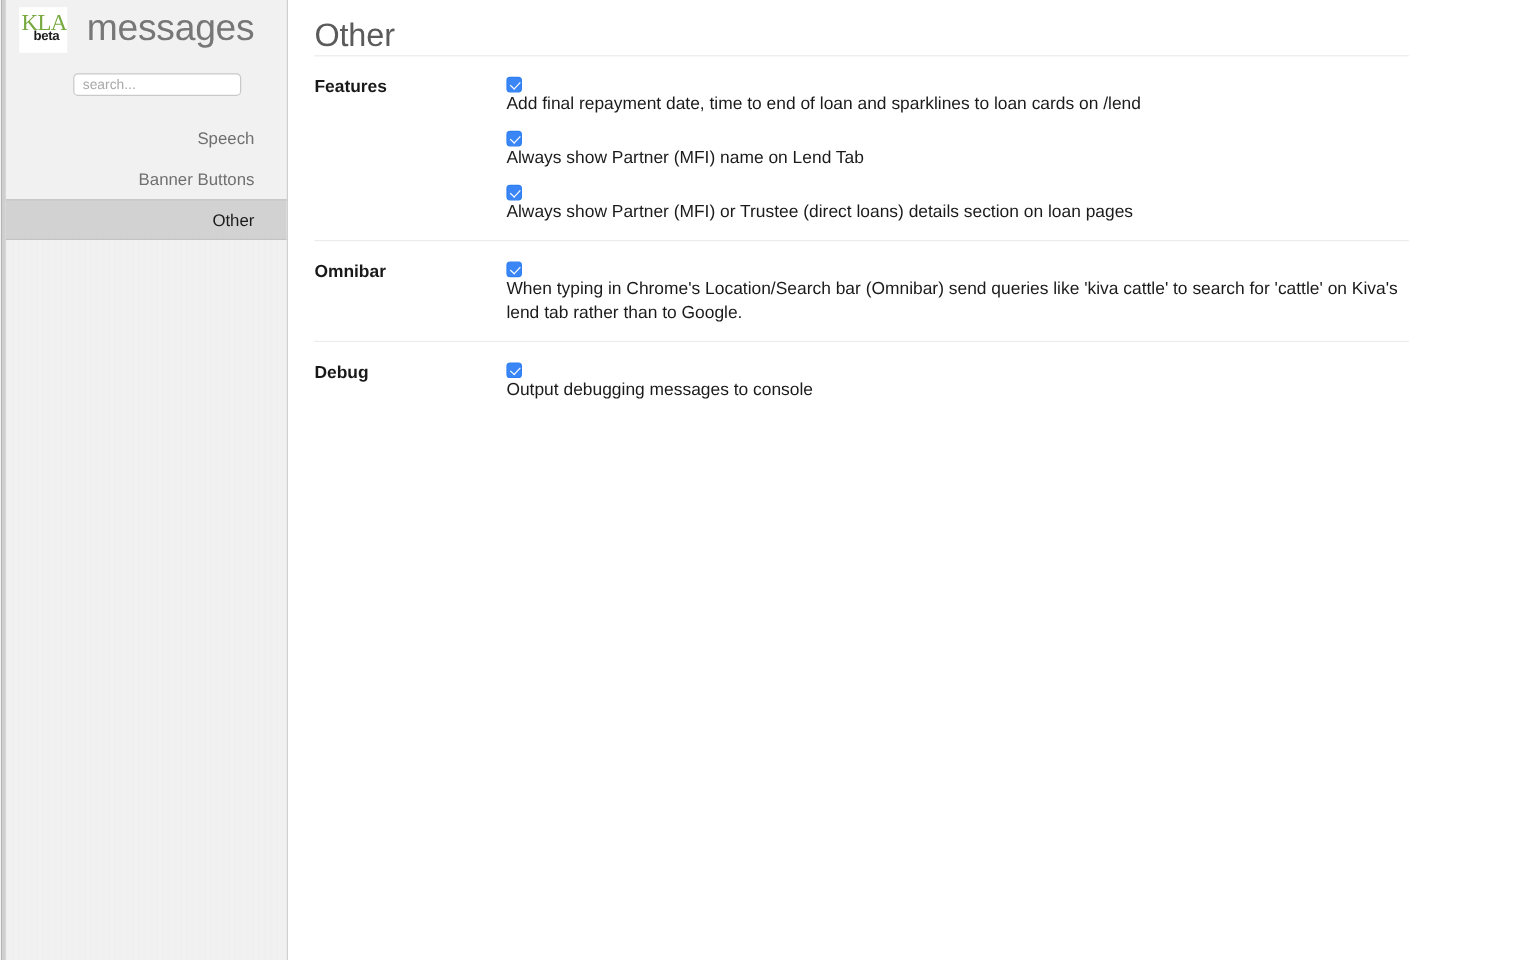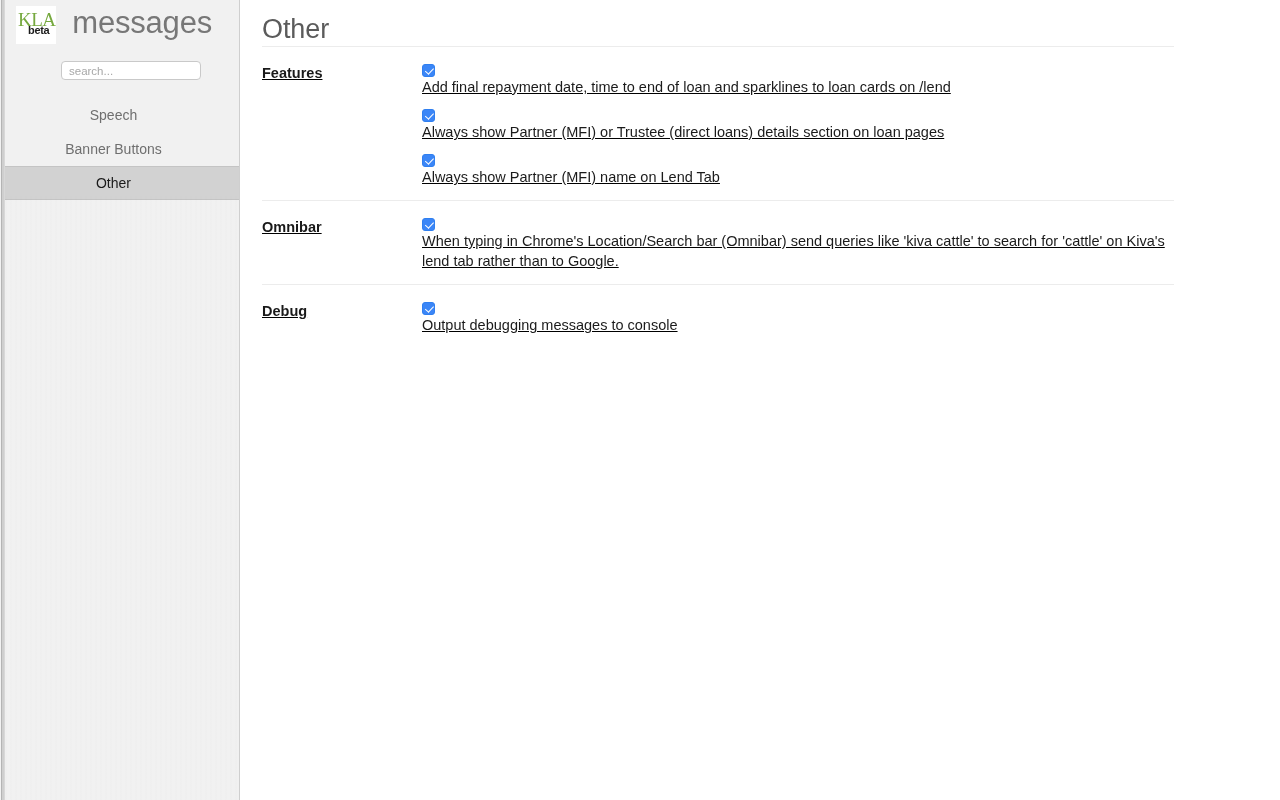--- a/index.html
+++ b/index.html
@@ -174,7 +174,6 @@
     display: flex;
     align-items: flex-start;
     padding: 14px 0 13px 22px;
-    text-decoration: underline;
   }
 
   .section-label {

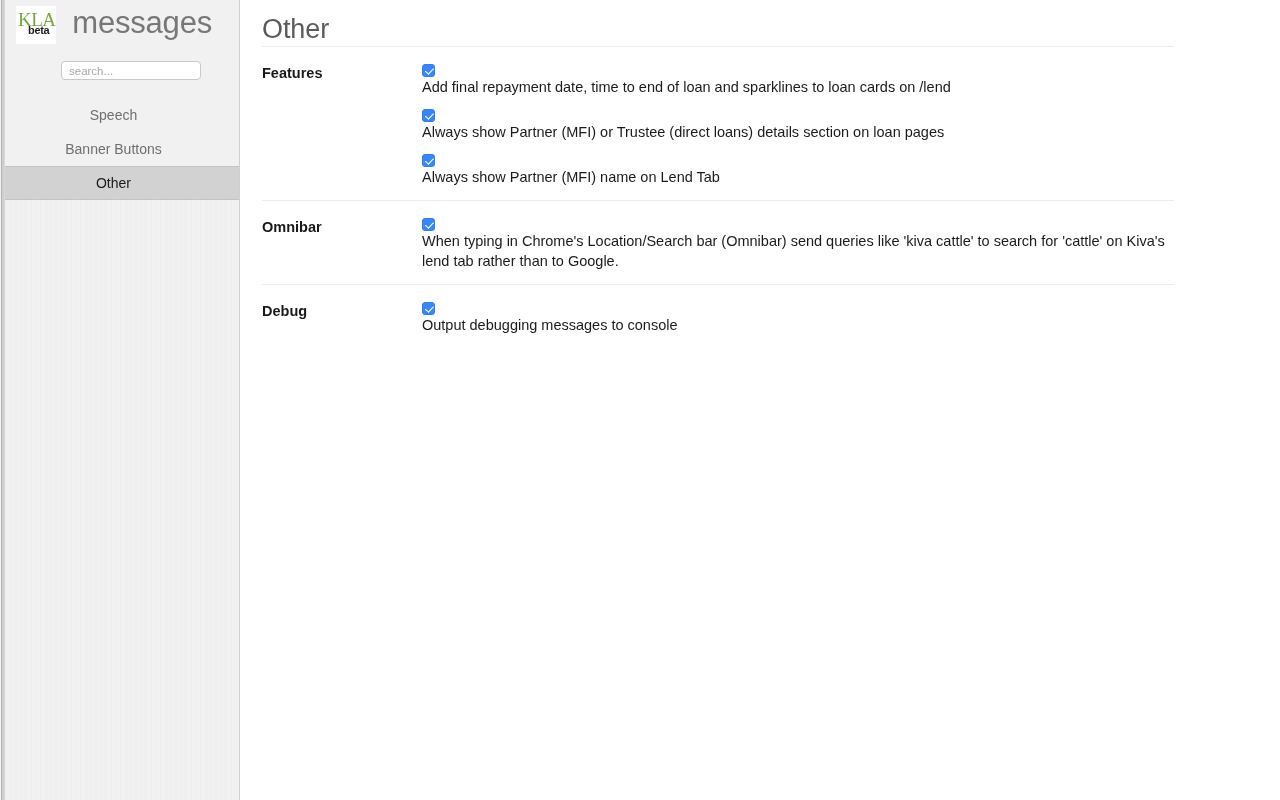--- a/index.html
+++ b/index.html
@@ -115,7 +115,7 @@
 
   .nav { margin-top: 18px; }
   .nav-item {
-    text-align: center;
+    text-align: right;
     padding: 8px 27px 8px 10px;
     font-size: 14px;
     color: #6f6f6f;

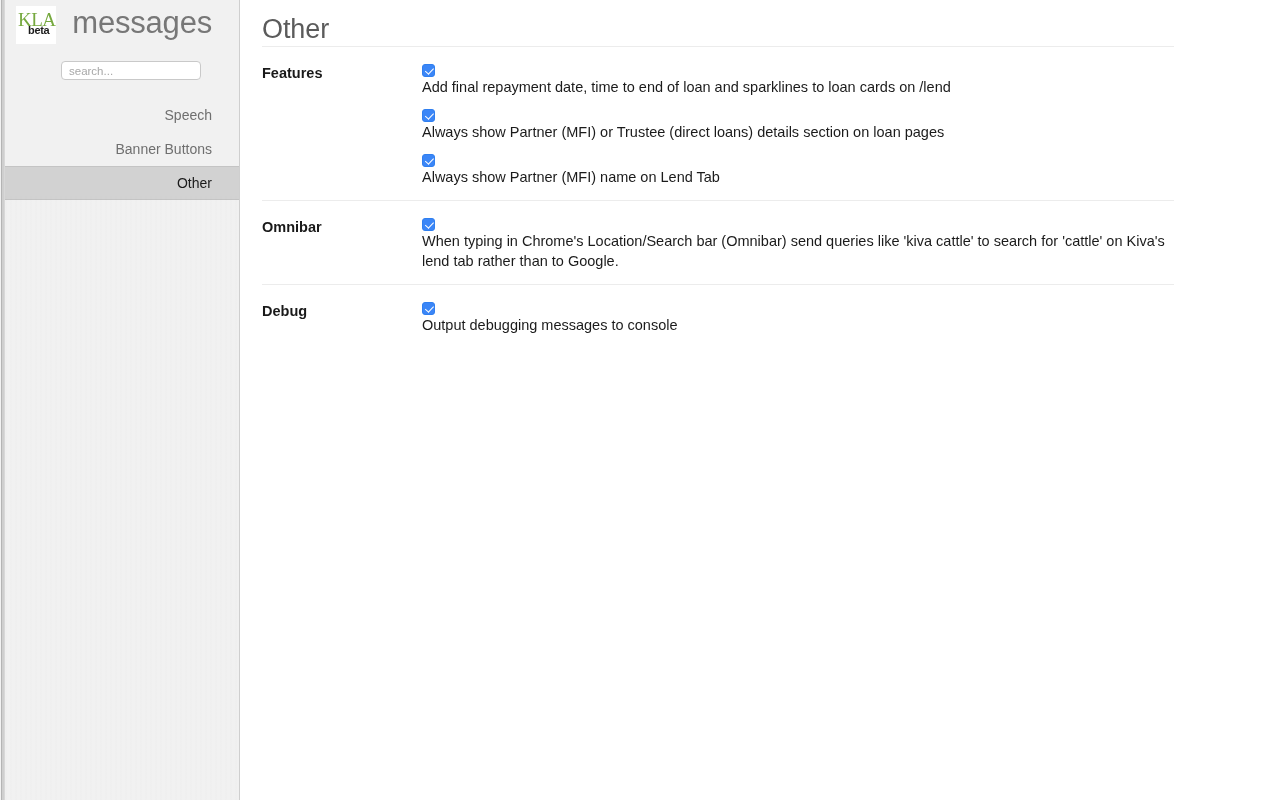--- a/index.html
+++ b/index.html
@@ -280,11 +280,11 @@
         </div>
         <div class="option-row">
           <input type="checkbox" class="cb" checked="" style="">
+          <label class="option-label">Always show Partner (MFI) name on Lend Tab</label>
+        </div>
+        <div class="option-row">
+          <input type="checkbox" class="cb" checked="" style="">
           <label class="option-label">Always show Partner (MFI) or Trustee (direct loans) details section on loan pages</label>
-        </div>
-        <div class="option-row">
-          <input type="checkbox" class="cb" checked="" style="">
-          <label class="option-label">Always show Partner (MFI) name on Lend Tab</label>
         </div>
       </div>
     </section>

